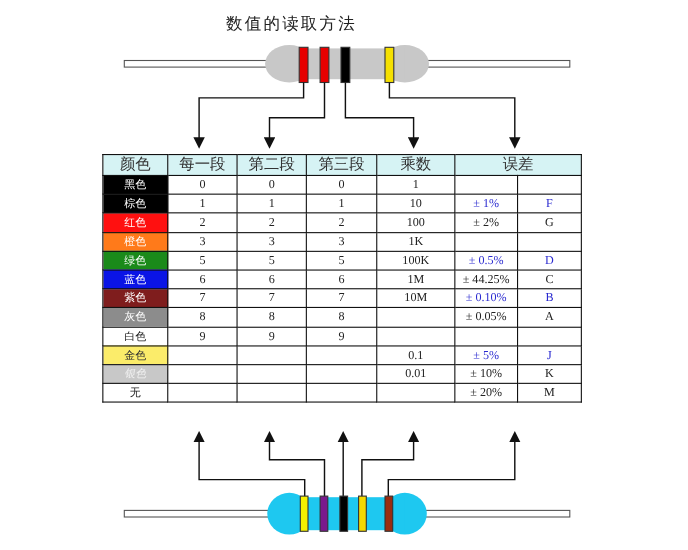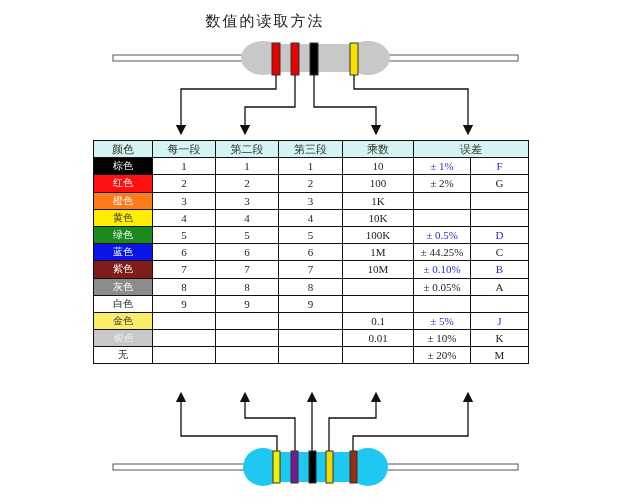--- a/index.html
+++ b/index.html
@@ -13,7 +13,7 @@
   table.codes td, table.codes th { border:1.5px solid #111; padding:0; height:16.2px;
                 text-align:center; vertical-align:middle; }
   table.codes th { background:#d6f3f4; font-weight:normal;
-                   font-family:Liberation Serif, serif; font-size:11px; color:#333; }
+                   font-family:Liberation Serif, serif; font-size:14px; color:#333; }
   td.swatch { font-family:"DejaVu Sans", sans-serif; font-size:10px; }
   td.blue { color:#2a2ad0; }
 </style>

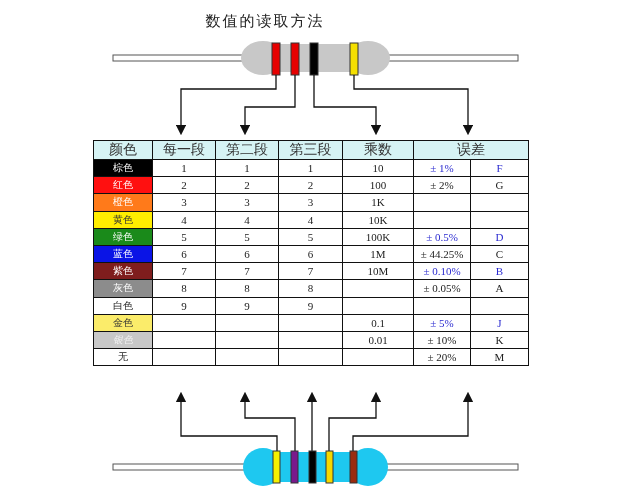--- a/index.html
+++ b/index.html
@@ -90,6 +90,15 @@
   </thead>
   <tbody id="tbody">
       <tr>
+        <td class="swatch" style="background: rgb(0, 0, 0); color: rgb(255, 255, 255);">黑色</td>
+        <td>0</td>
+        <td>0</td>
+        <td>0</td>
+        <td>1</td>
+        <td></td>
+        <td></td>
+      </tr>
+      <tr>
         <td class="swatch" style="background: #000000; color: rgb(255, 255, 255);">棕色</td>
         <td>1</td>
         <td>1</td>

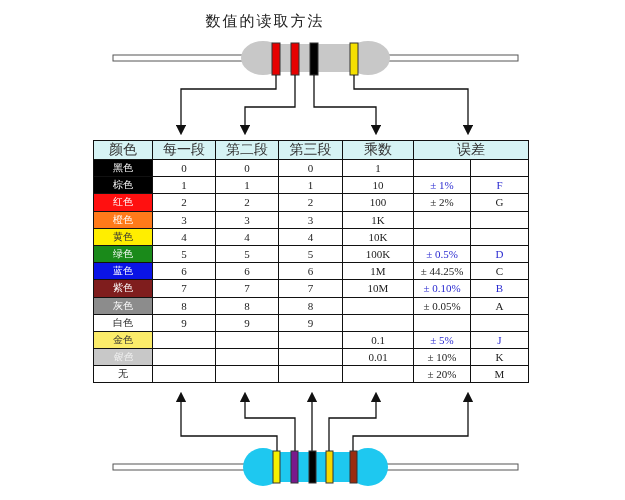--- a/index.html
+++ b/index.html
@@ -126,15 +126,6 @@
         <td></td>
       </tr>
       <tr>
-        <td class="swatch" style="background: rgb(255, 238, 0); color: rgb(51, 51, 51);">黄色</td>
-        <td>4</td>
-        <td>4</td>
-        <td>4</td>
-        <td>10K</td>
-        <td></td>
-        <td></td>
-      </tr>
-      <tr>
         <td class="swatch" style="background: rgb(26, 138, 26); color: rgb(255, 255, 255);">绿色</td>
         <td>5</td>
         <td>5</td>

